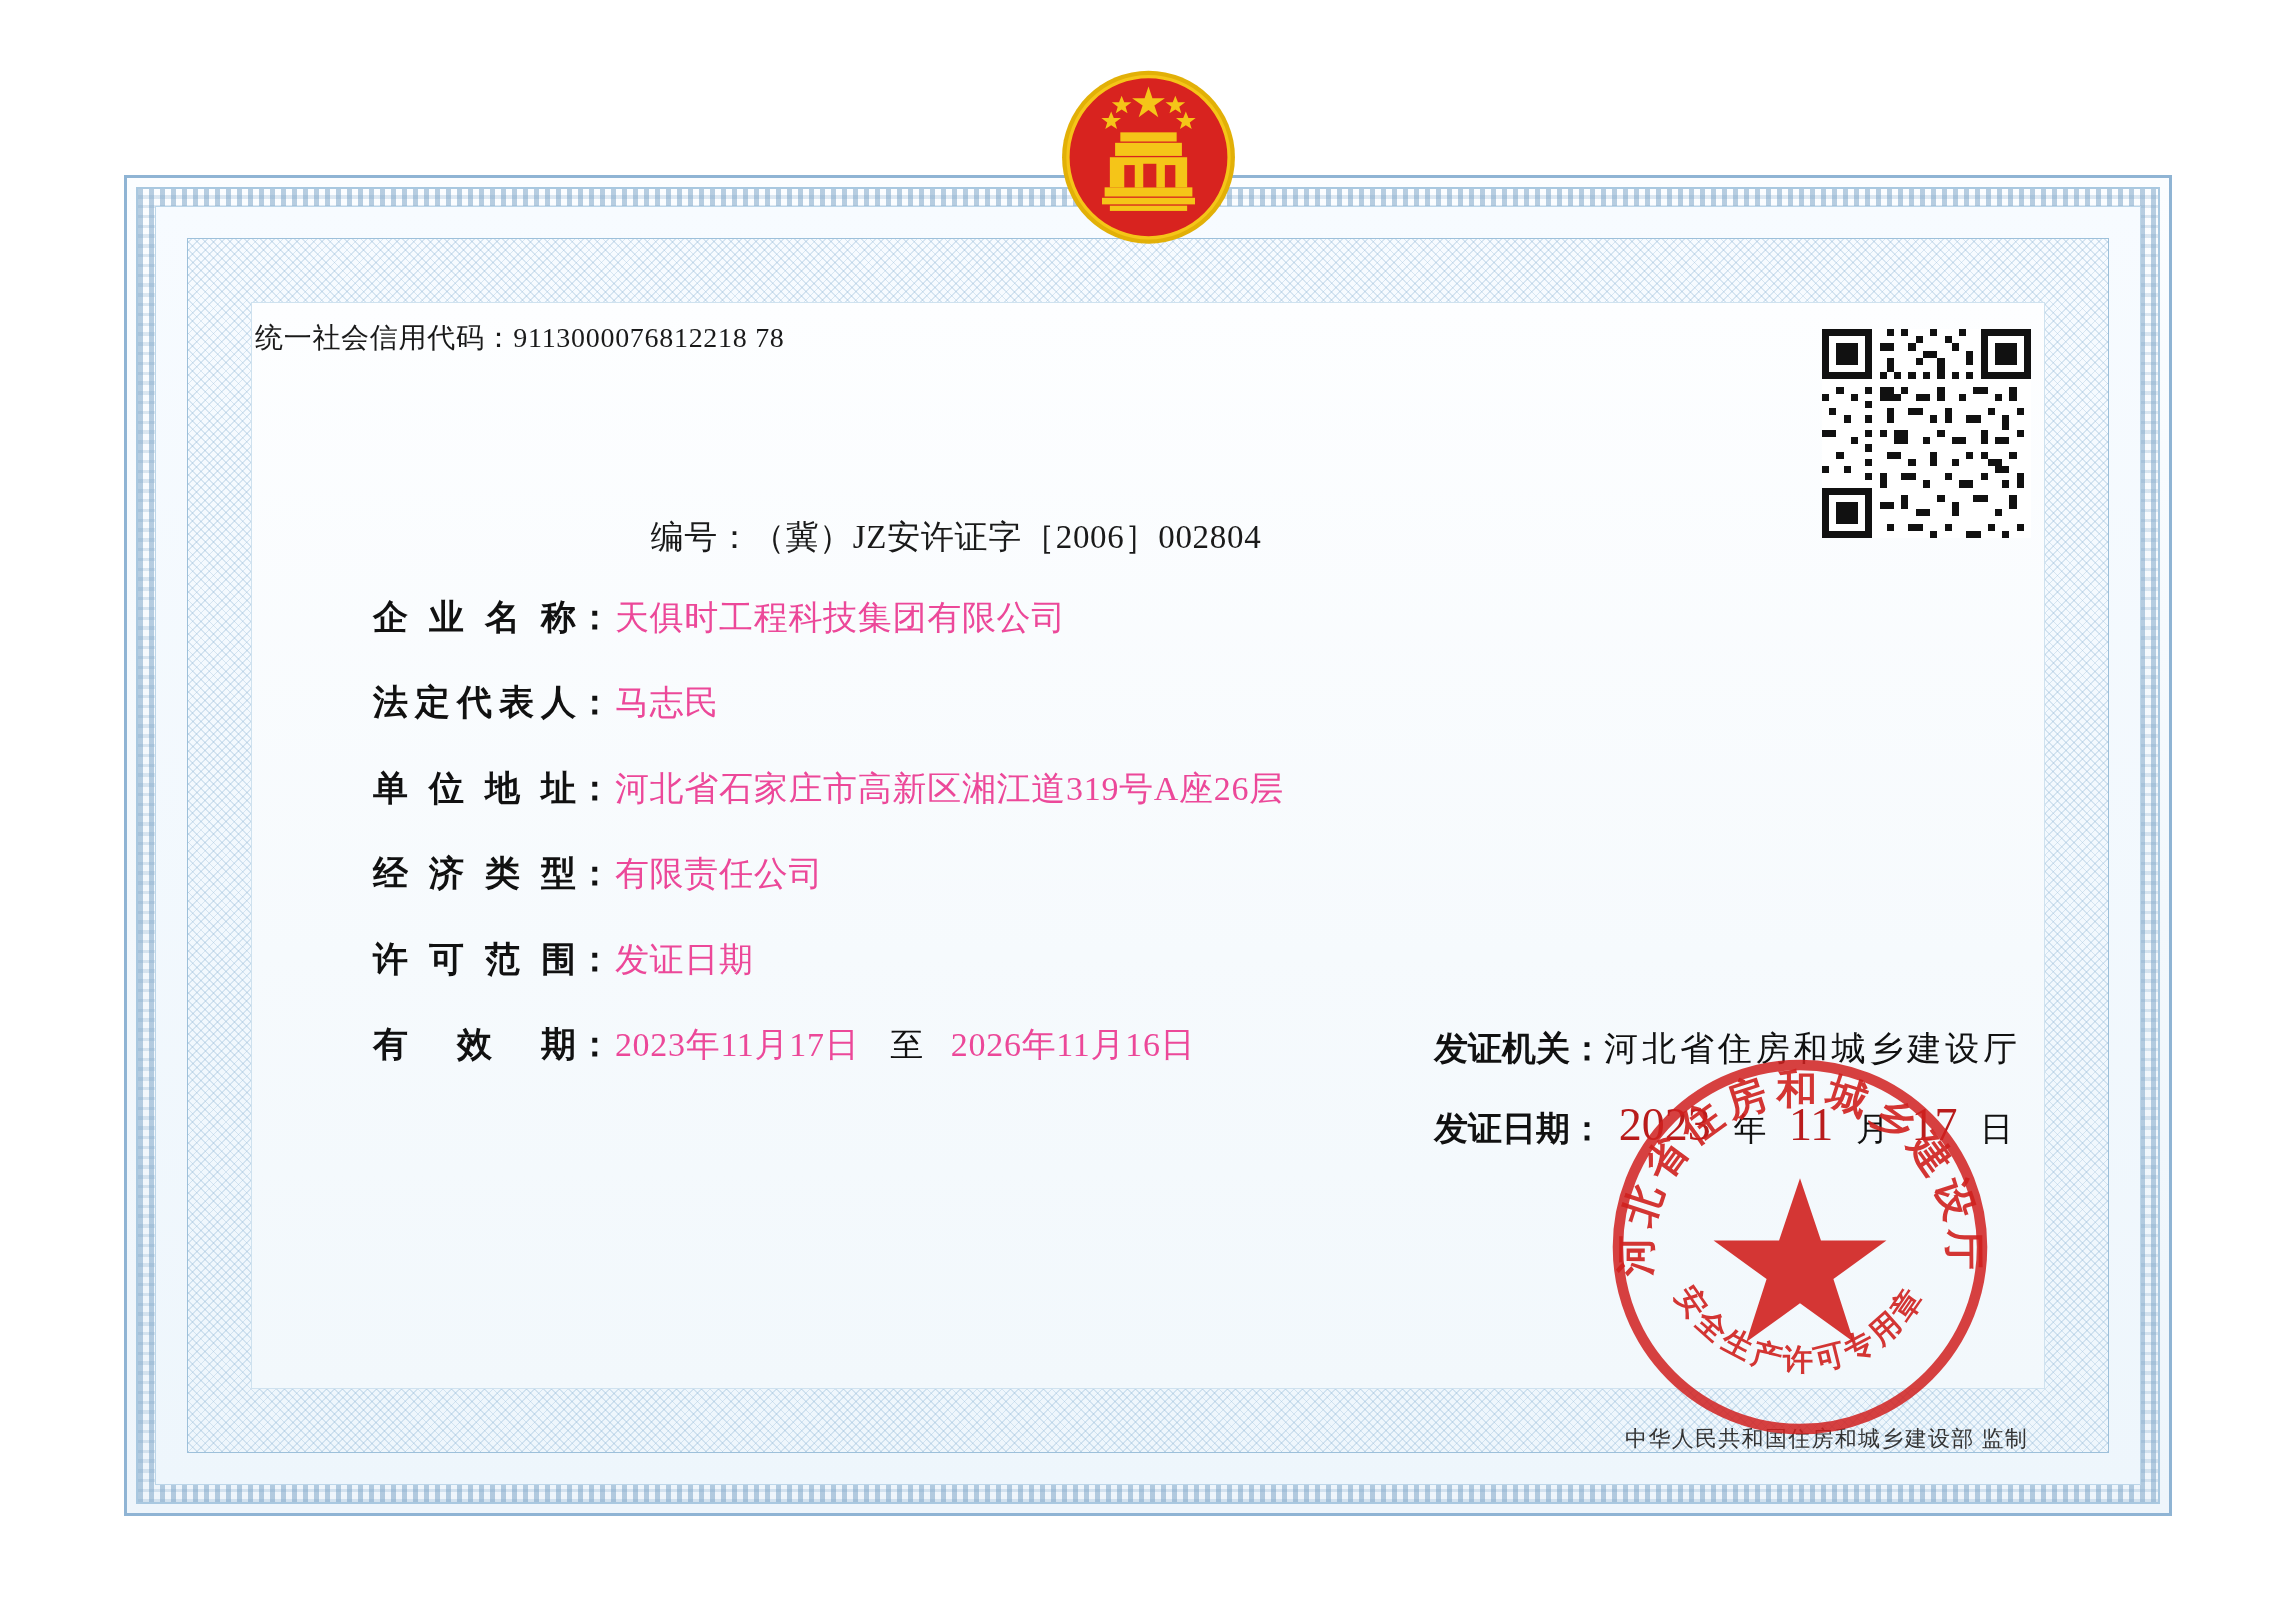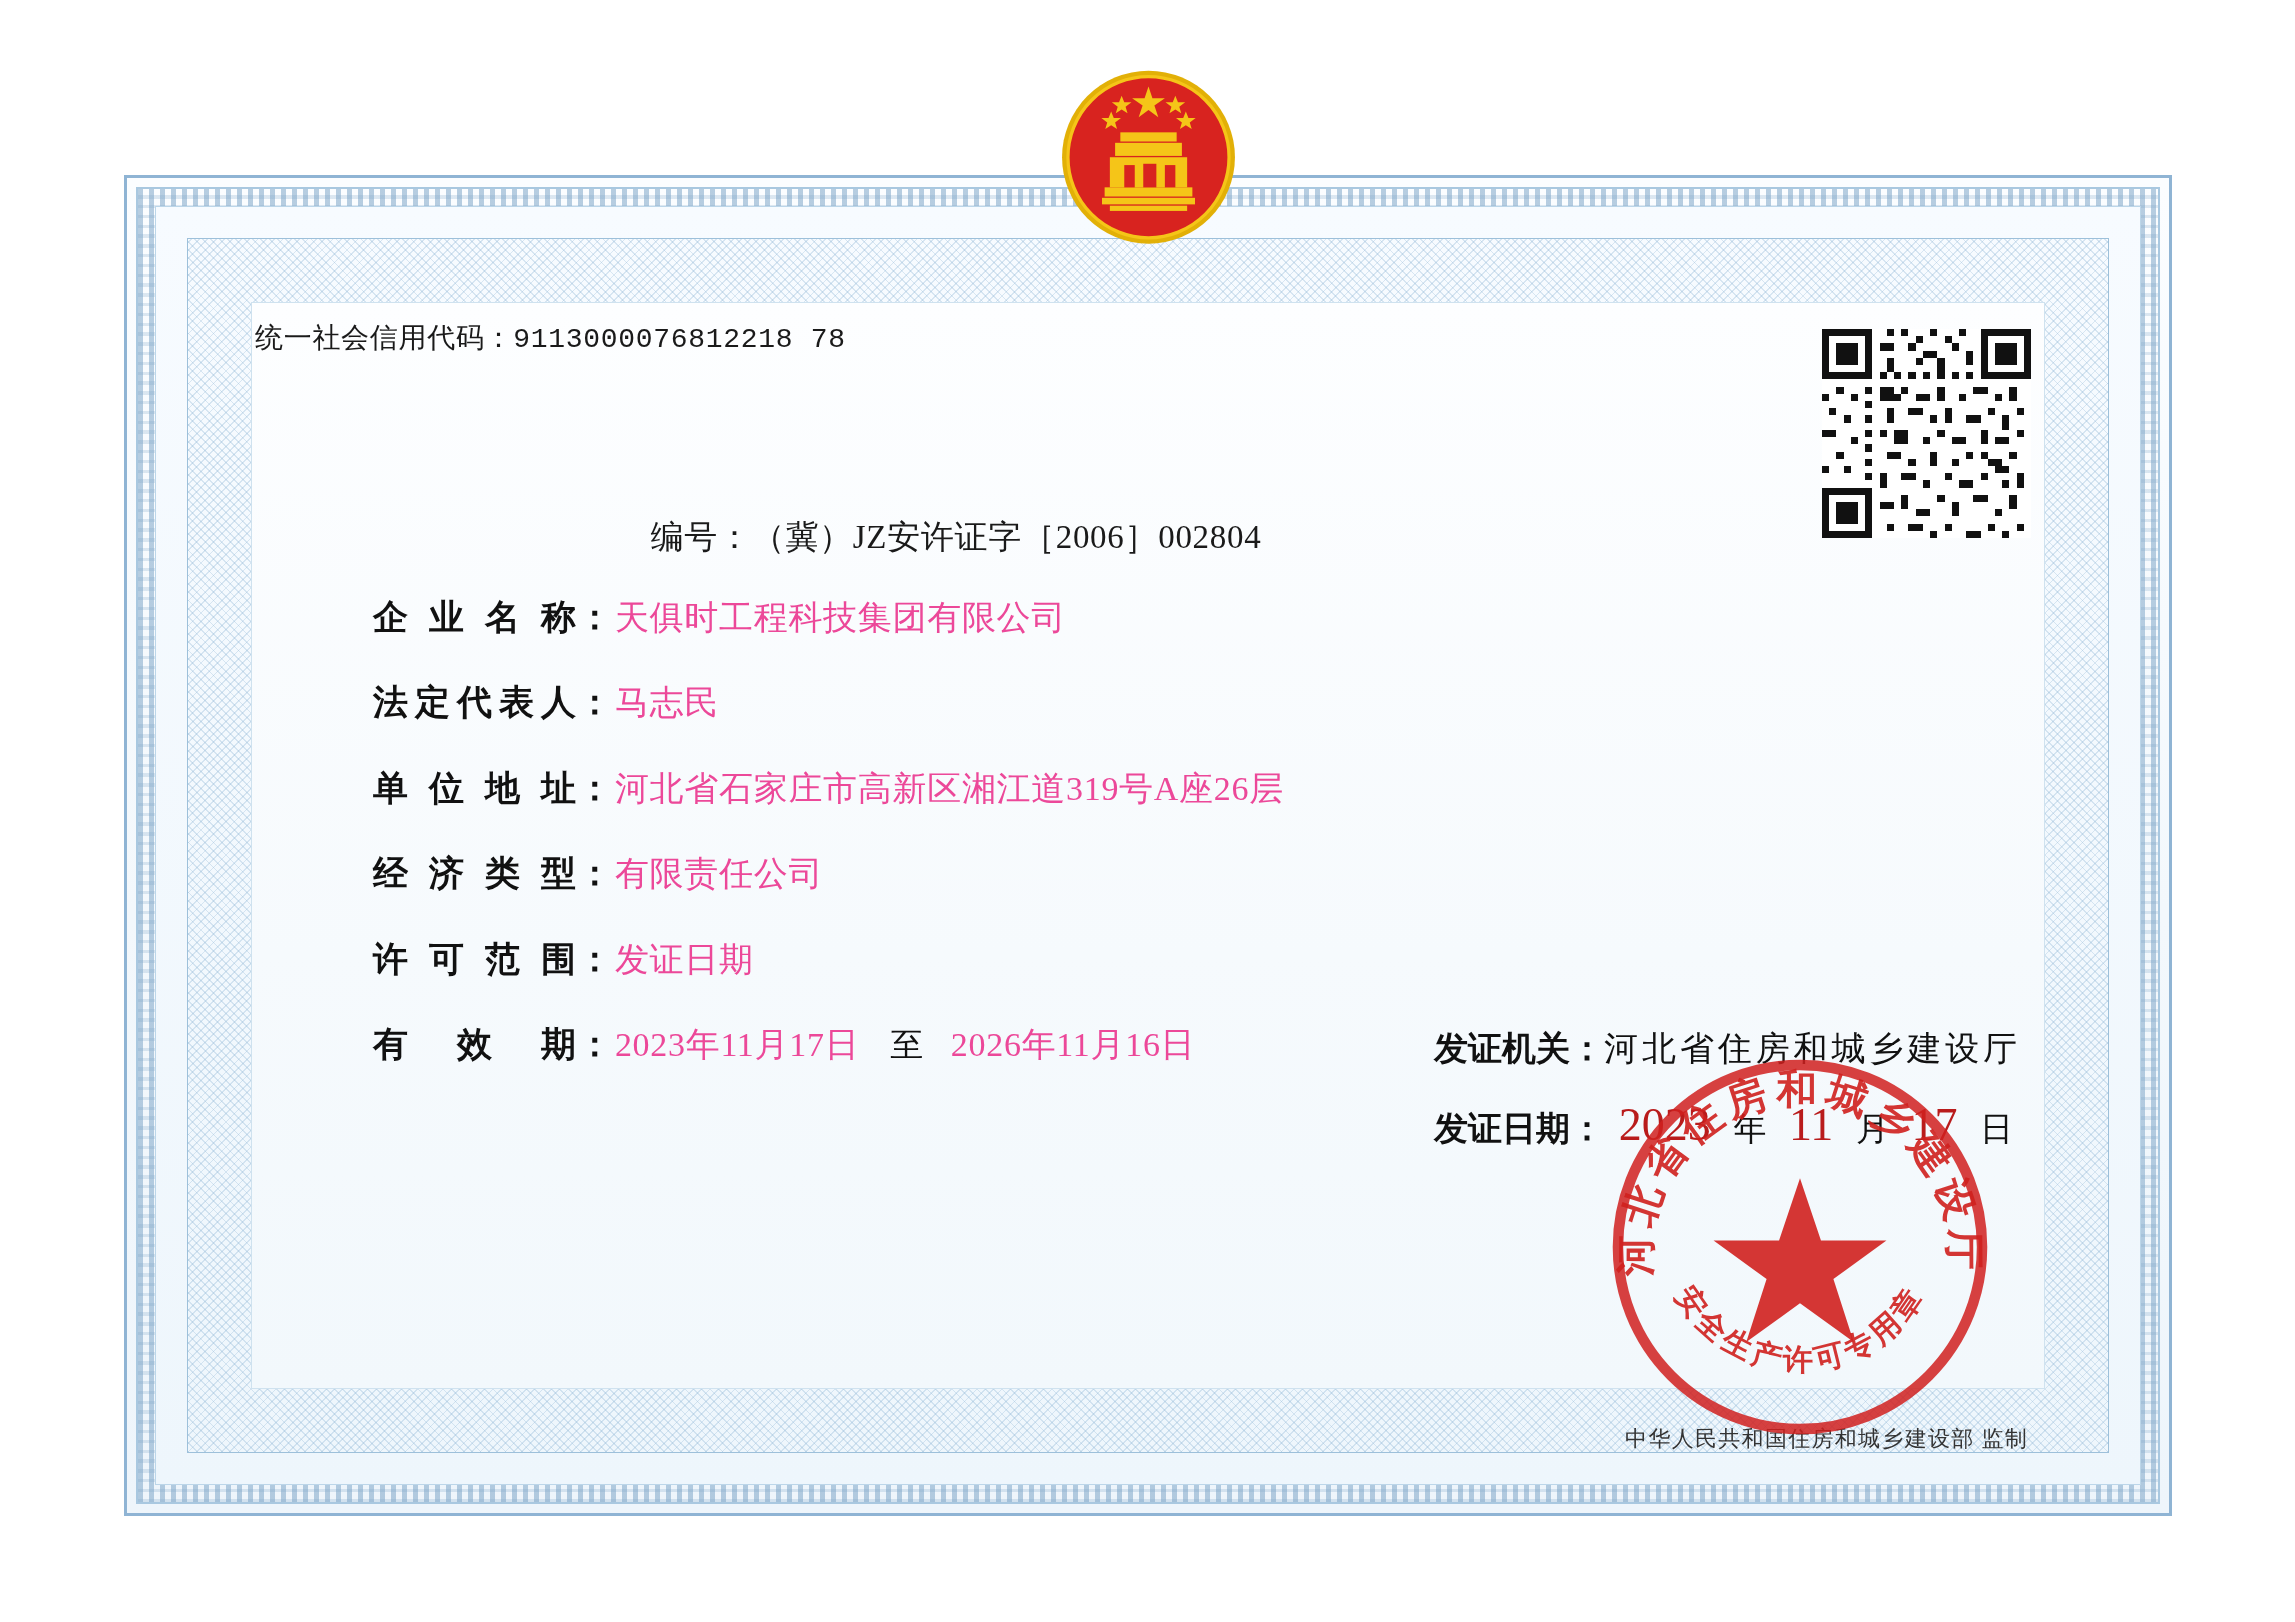--- a/index.html
+++ b/index.html
@@ -115,7 +115,7 @@
     color: #1a1a1a;
     letter-spacing: 0.7px;
     white-space: nowrap;
-    font-family: Liberation Mono, monospace;
+    font-family: Liberation Serif, serif;
   }
 
   .main-title {

